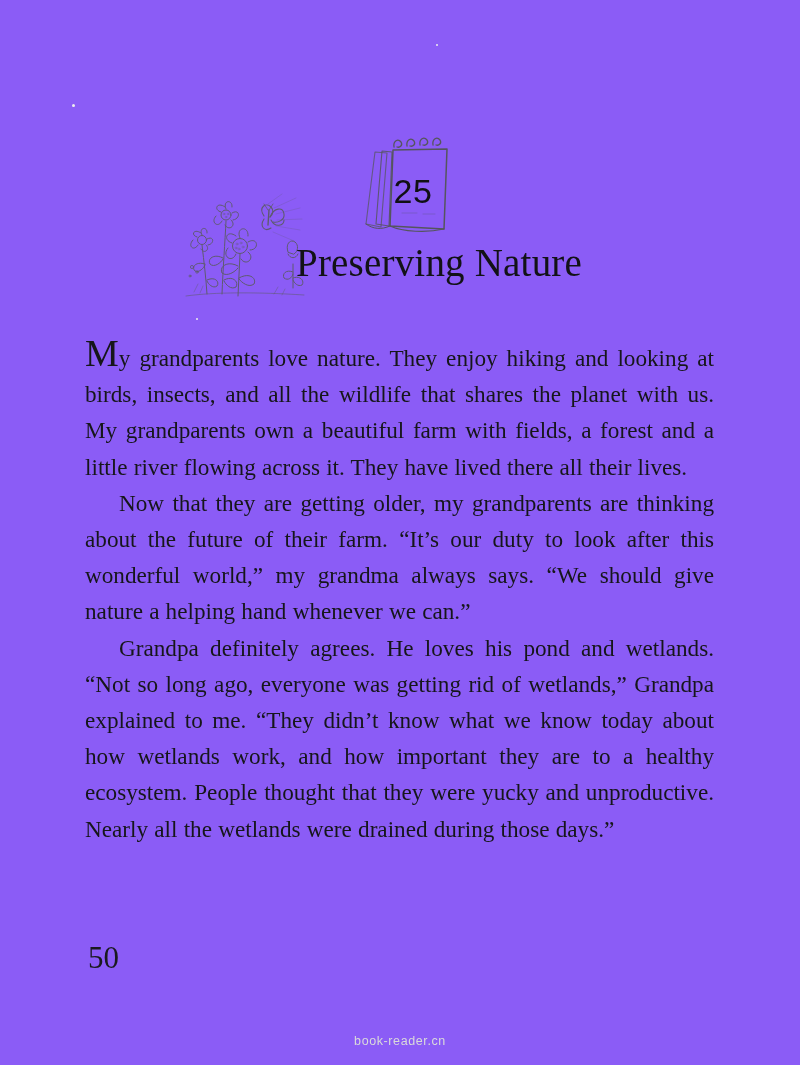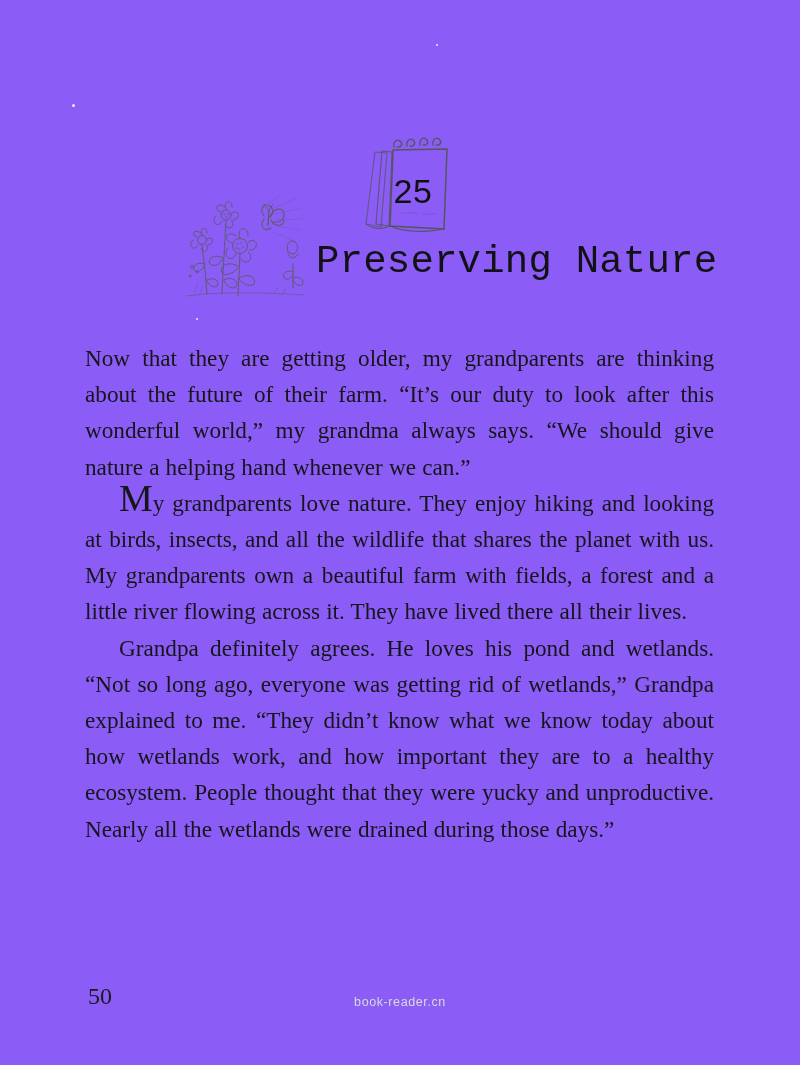--- a/index.html
+++ b/index.html
@@ -69,9 +69,9 @@
 
   .chapter-title {
     position: absolute;
-    left: 316px;
+    left: 296px;
     top: 122px;
-    font-family: Liberation Mono, monospace;
+    font-family: Liberation Serif, serif;
     font-size: 39px;
     font-weight: 400;
     letter-spacing: 0.2px;

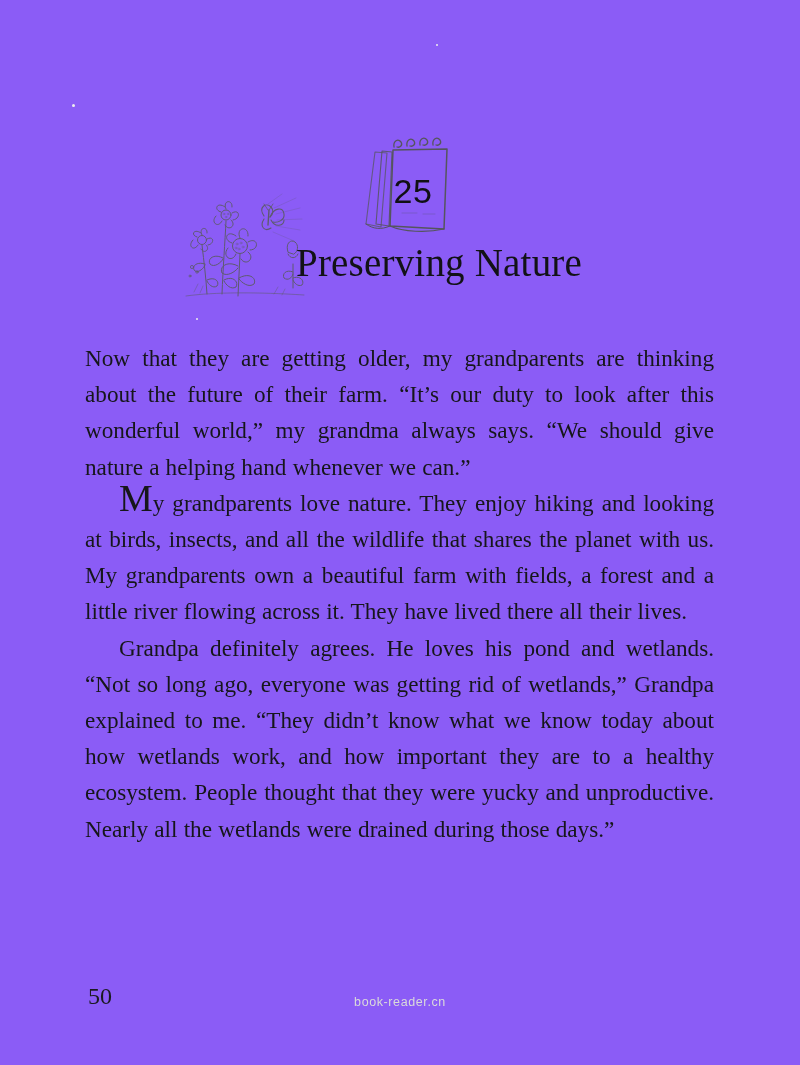--- a/index.html
+++ b/index.html
@@ -257,8 +257,8 @@
   </div>
 
   <div class="body-text">
+    <p class="para"><span class="initial-cap">M</span><span>y grandparents love nature. They enjoy hiking and looking at birds, insects, and all the wildlife that shares the planet with us. My grandparents own a beautiful farm with fields, a forest and a little river flowing across it. They have lived there all their lives.</span></p>
     <p class="para"><span>Now that they are getting older, my grandparents are thinking about the future of their farm. “It’s our duty to look after this wonderful world,” my grandma always says. “We should give nature a helping hand whenever we can.”</span></p>
-    <p class="para"><span class="initial-cap">M</span><span>y grandparents love nature. They enjoy hiking and looking at birds, insects, and all the wildlife that shares the planet with us. My grandparents own a beautiful farm with fields, a forest and a little river flowing across it. They have lived there all their lives.</span></p>
     <p class="para"><span>Grandpa definitely agrees. He loves his pond and wetlands. “Not so long ago, everyone was getting rid of wetlands,” Grandpa explained to me. “They didn’t know what we know today about how wetlands work, and how important they are to a healthy ecosystem. People thought that they were yucky and unproductive. Nearly all the wetlands were drained during those days.”</span></p>
   </div>
 

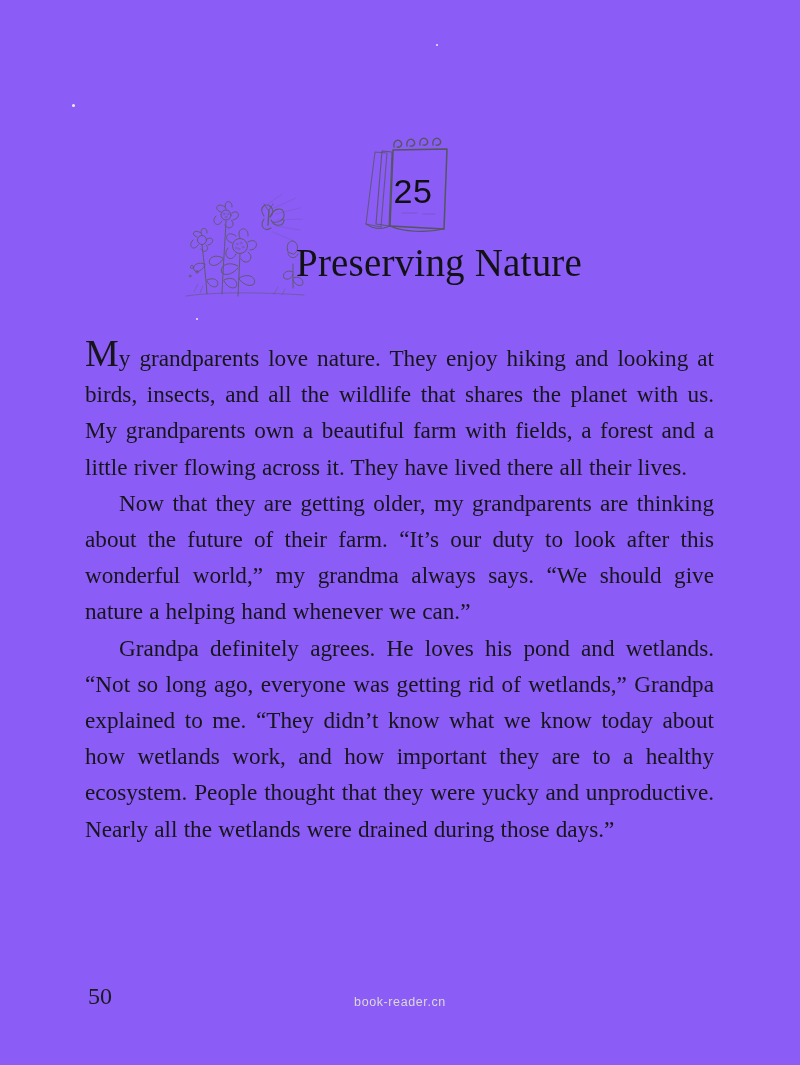--- a/index.html
+++ b/index.html
@@ -109,8 +109,8 @@
   .folio {
     position: absolute;
     left: 88px;
-    top: 983px;
-    font-size: 24px;
+    top: 940px;
+    font-size: 31px;
     color: #1a1a1f;
   }
 

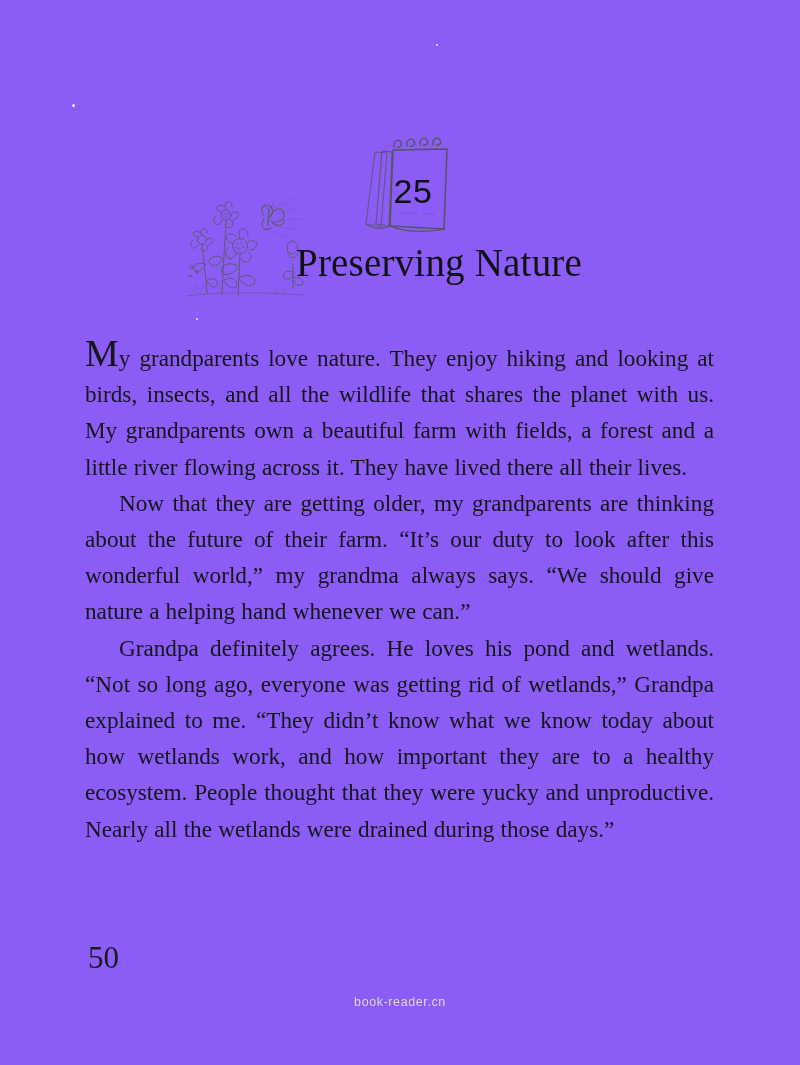--- a/index.html
+++ b/index.html
@@ -117,7 +117,7 @@
   .watermark {
     position: absolute;
     left: 0;
-    top: 995px;
+    top: 1034px;
     width: 800px;
     text-align: center;
     font-family: "Liberation Sans", "DejaVu Sans", sans-serif;

